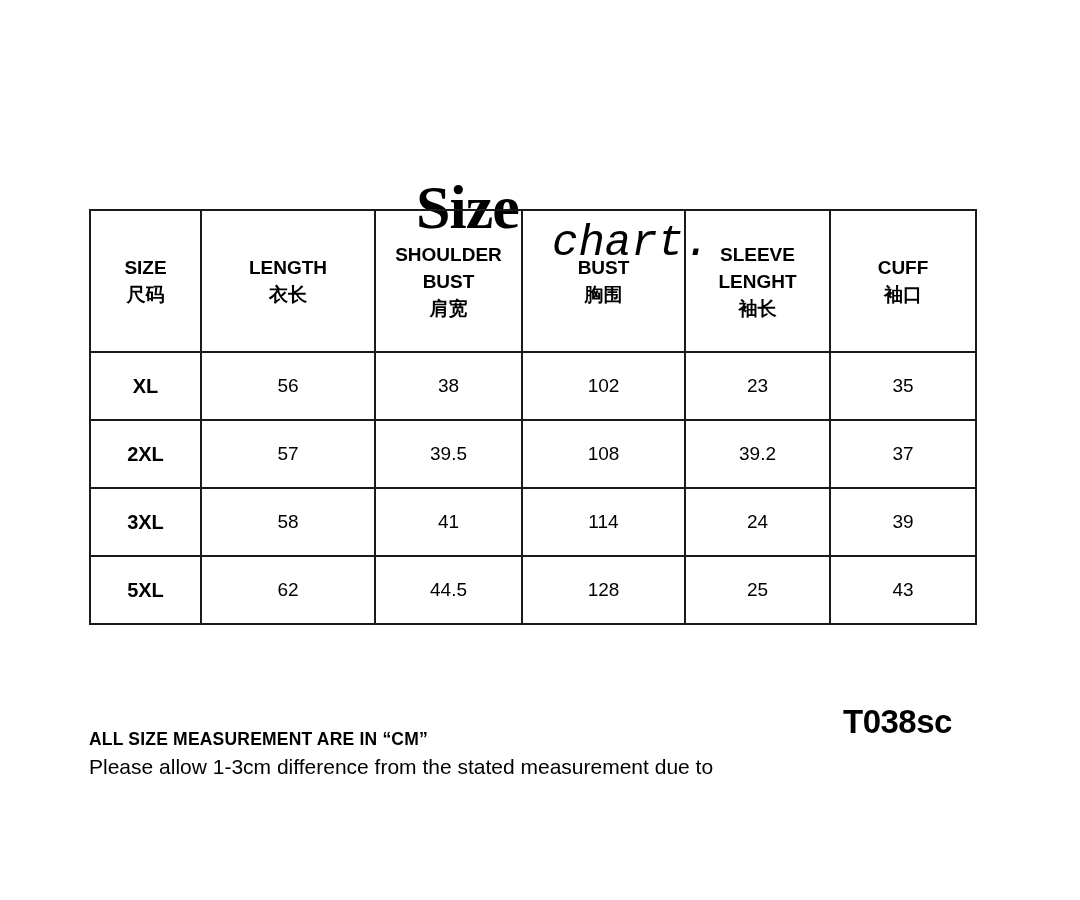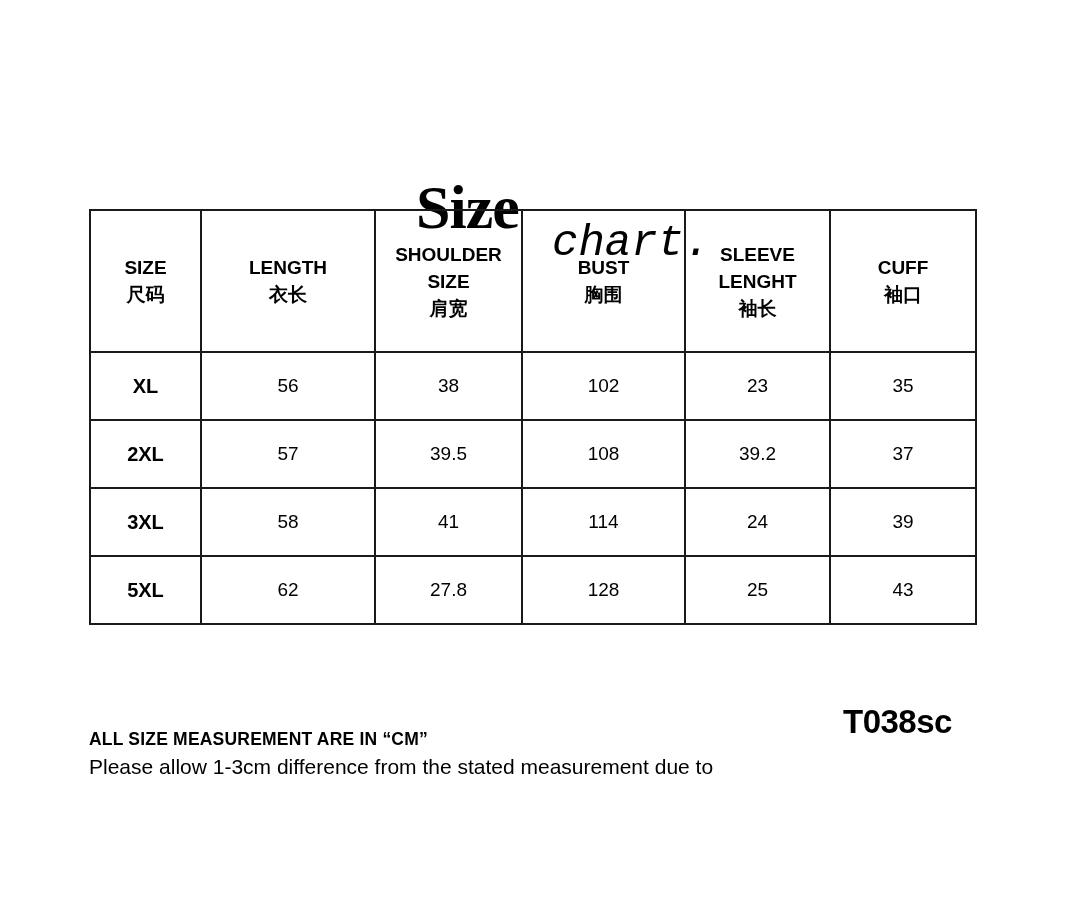--- a/index.html
+++ b/index.html
@@ -150,7 +150,7 @@
           <span class="cn">衣长</span>
         </th>
         <th>
-          <span class="en">SHOULDER SIZE</span>
+          <span class="en">SHOULDER BUST</span>
           <span class="cn">肩宽</span>
         </th>
         <th>

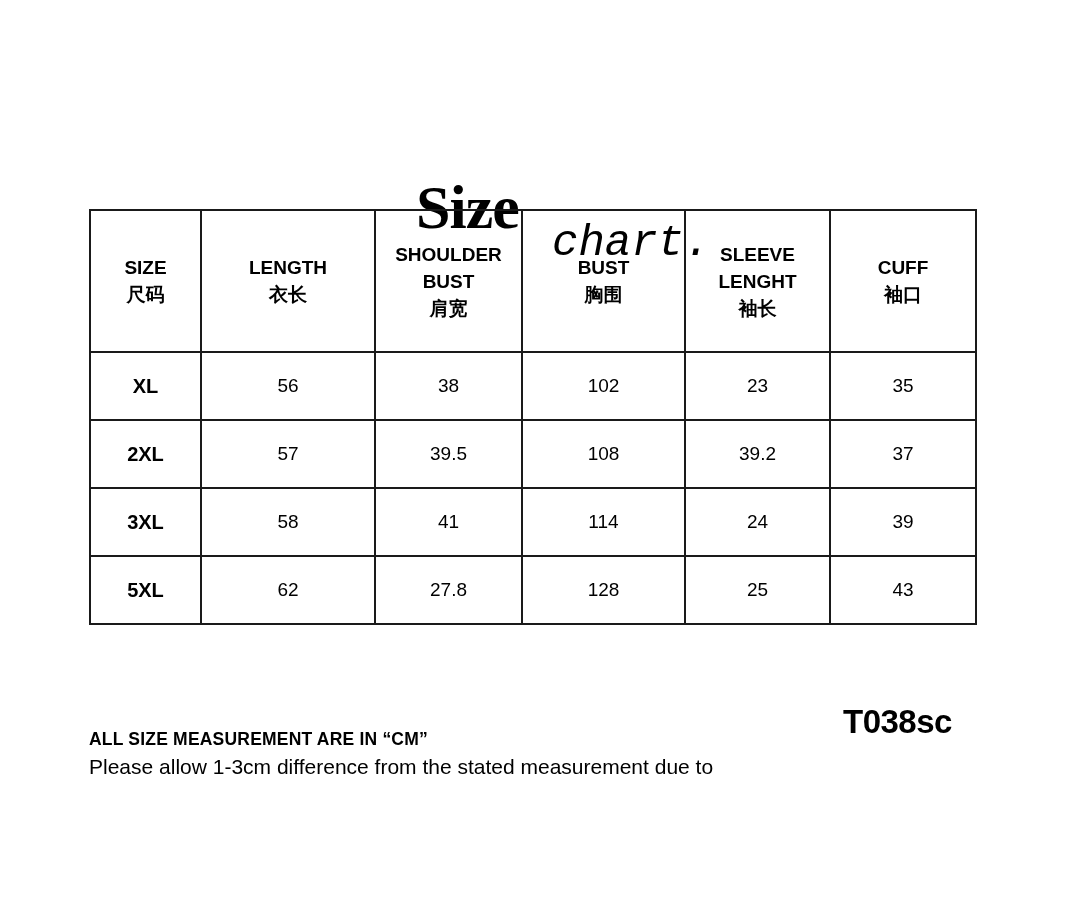--- a/index.html
+++ b/index.html
@@ -195,7 +195,7 @@
       <tr>
         <td class="size-col">5XL</td>
         <td class="val">62</td>
-        <td class="val">27.8</td>
+        <td class="val">44.5</td>
         <td class="val">128</td>
         <td class="val">25</td>
         <td class="val">43</td>

